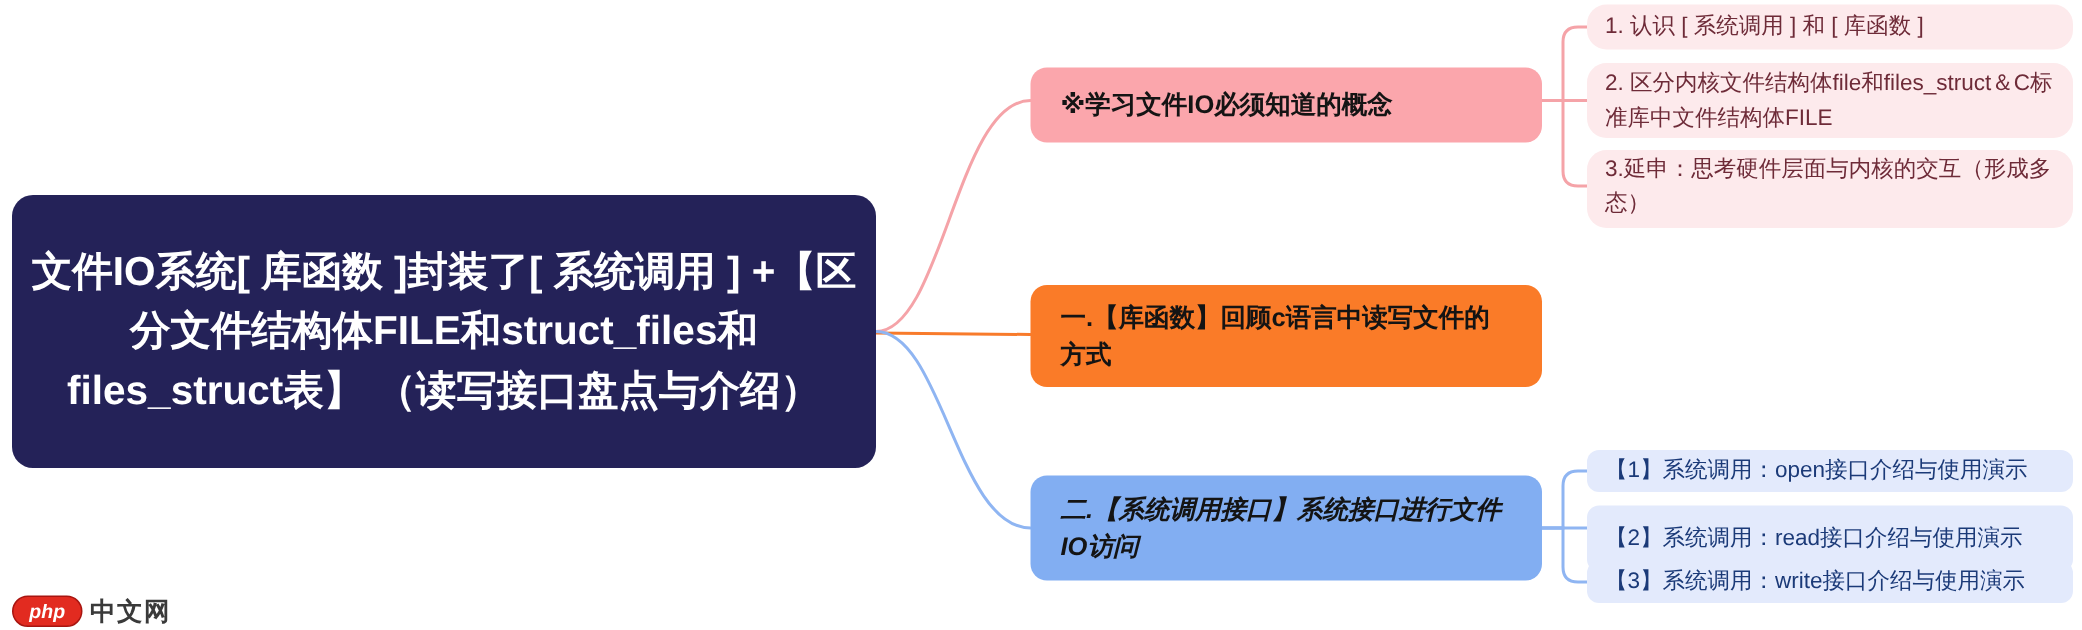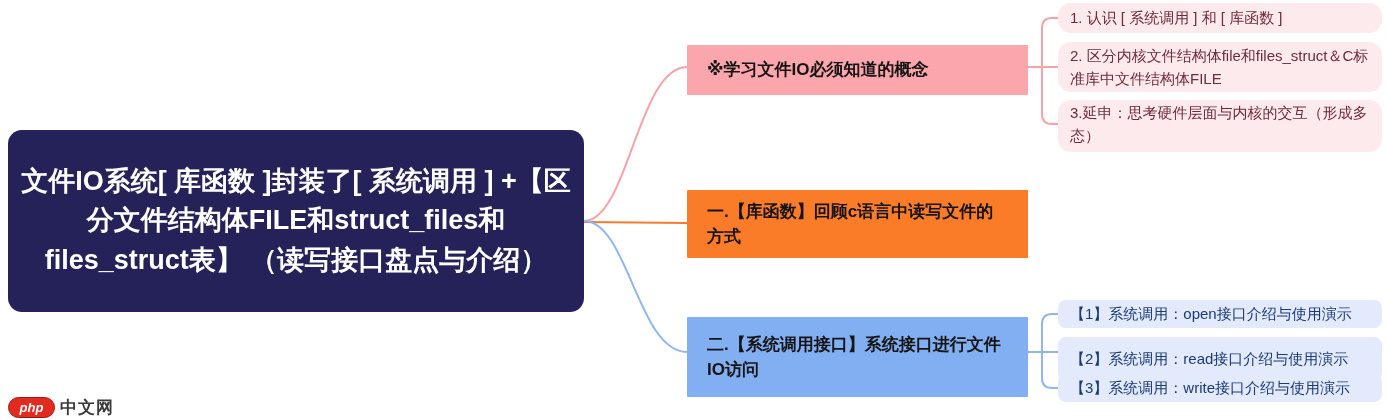--- a/index.html
+++ b/index.html
@@ -22,7 +22,7 @@
   .root-node{left:8px;top:130px;width:576px;height:182px;background:var(--root-bg);border-radius:14px;
     color:var(--root-text);font-weight:bold;font-size:27px;line-height:1.45;justify-content:center;
     text-align:center;padding:10px 8px;}
-  .branch{width:341px;left:687px;background:#ccc;border-radius:1px;color:var(--node-text);
+  .branch{width:341px;left:687px;background:#ccc;border-radius:11px;color:var(--node-text);
     font-weight:bold;font-size:17px;line-height:1.5;padding:25px 20px;}
   .branch.pink{top:45px;height:43px;background:var(--pink-node-bg);}
   .branch.orange{top:190px;height:68px;background:var(--orange-node-bg);}

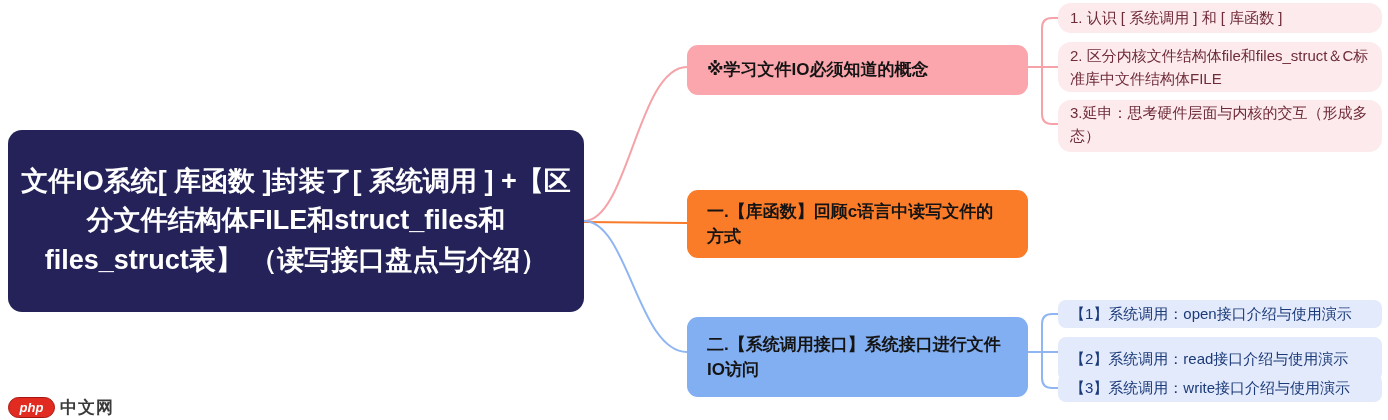--- a/index.html
+++ b/index.html
@@ -26,7 +26,7 @@
     font-weight:bold;font-size:17px;line-height:1.5;padding:25px 20px;}
   .branch.pink{top:45px;height:43px;background:var(--pink-node-bg);}
   .branch.orange{top:190px;height:68px;background:var(--orange-node-bg);}
-  .branch.blue{top:317px;height:80px;background:var(--blue-node-bg);}
+  .branch.blue{top:317px;height:70px;background:var(--blue-node-bg);font-style:italic;}
   .leaf{left:1058px;width:324px;border-radius:8px;font-size:15px;line-height:1.5;padding:2px 12px;}
   .leaf.pink{background:var(--pink-child-bg);color:var(--pink-child-text);border-radius:13px;}
   .leaf.blue{background:var(--blue-child-bg);color:var(--blue-child-text);}

